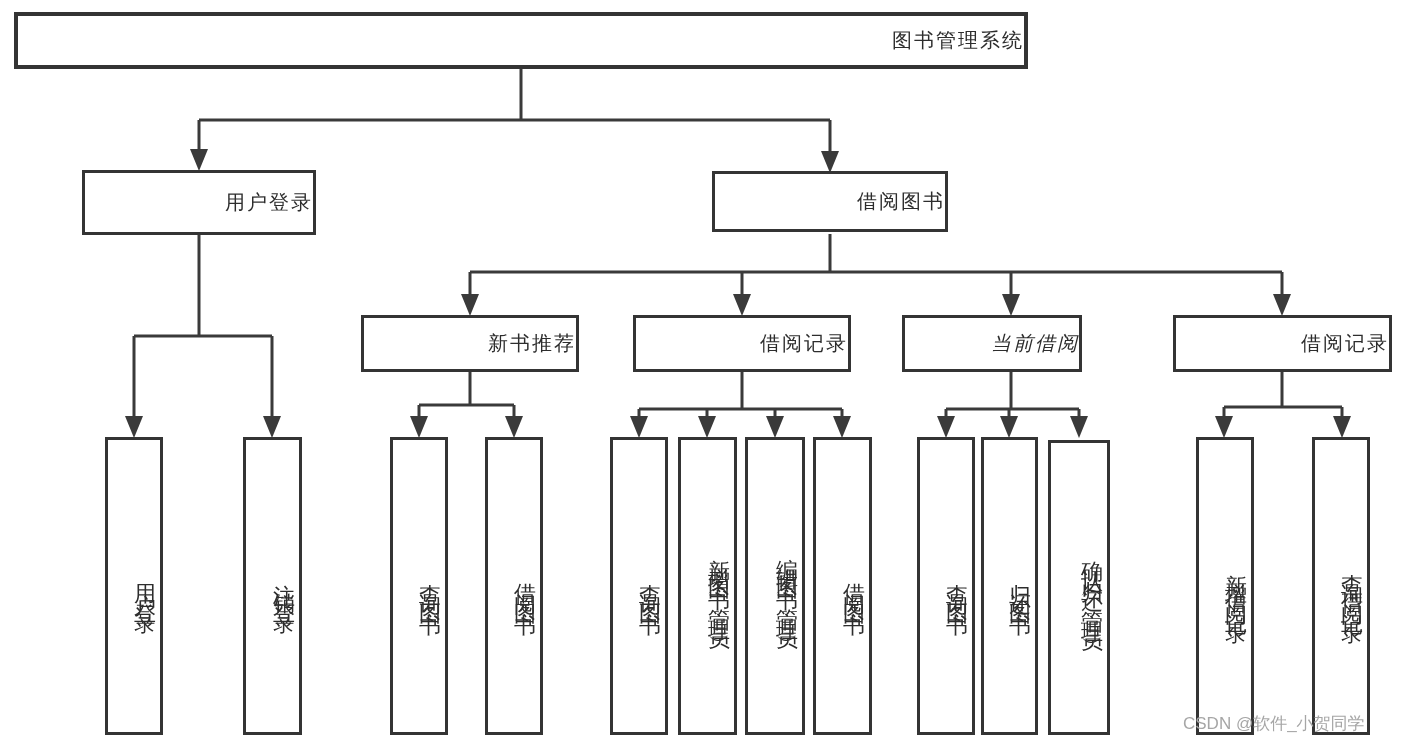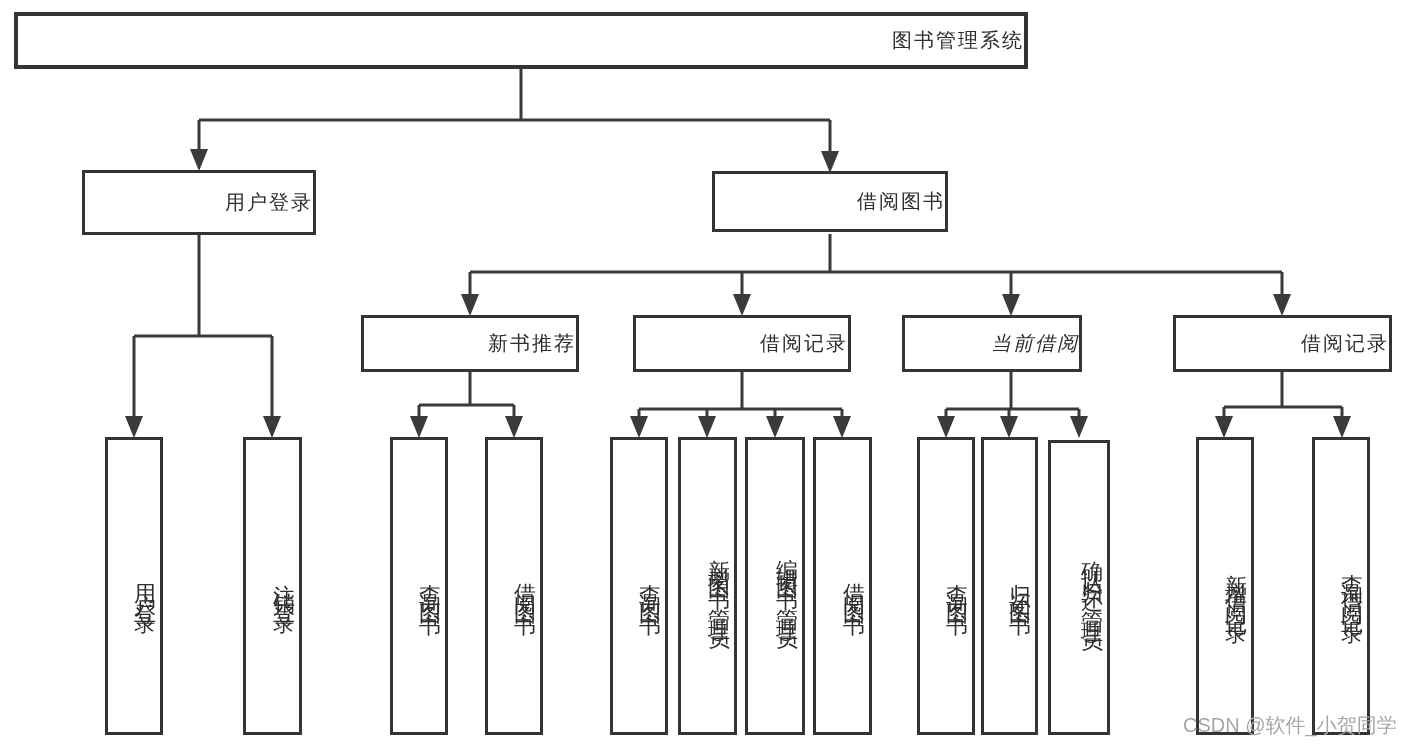--- a/index.html
+++ b/index.html
@@ -45,7 +45,7 @@
     position: absolute;
     left: 1183px;
     top: 712px;
-    font-size: 20px;
+    font-size: 17px;
     color: #a6a6a6;
     white-space: nowrap;
     z-index: 5;

